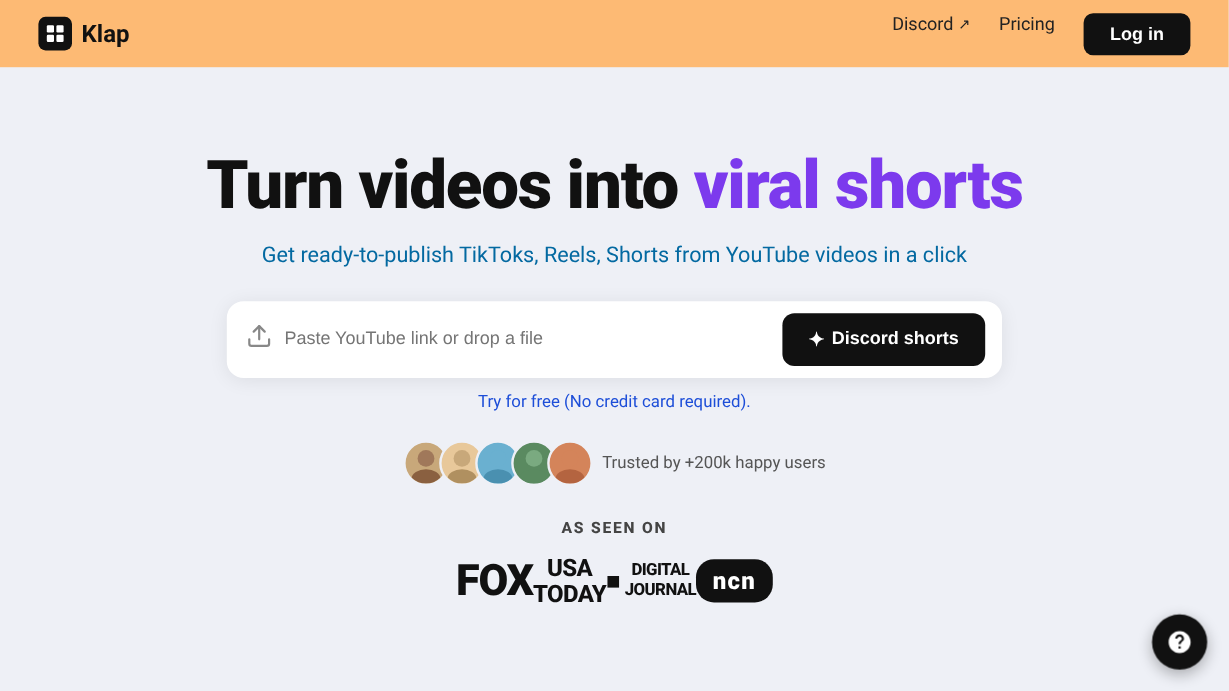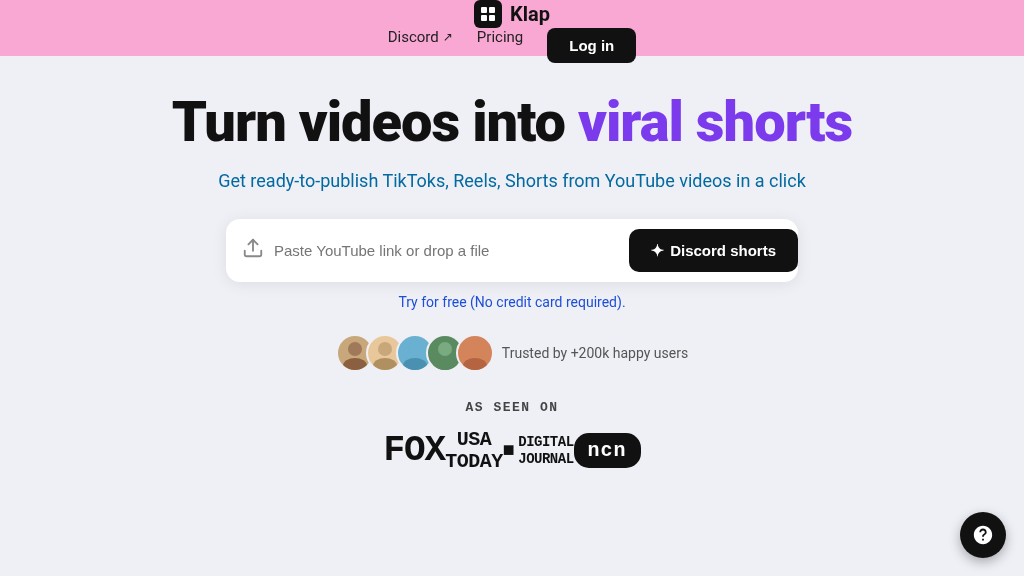--- a/index.html
+++ b/index.html
@@ -19,8 +19,7 @@
       justify-content: space-between;
       padding: 0 32px;
       height: 56px;
-      background: #f9a8d4;
-      flex-direction: column;
+      background: #fdba74;
     }
     .navbar-logo {
       display: flex;

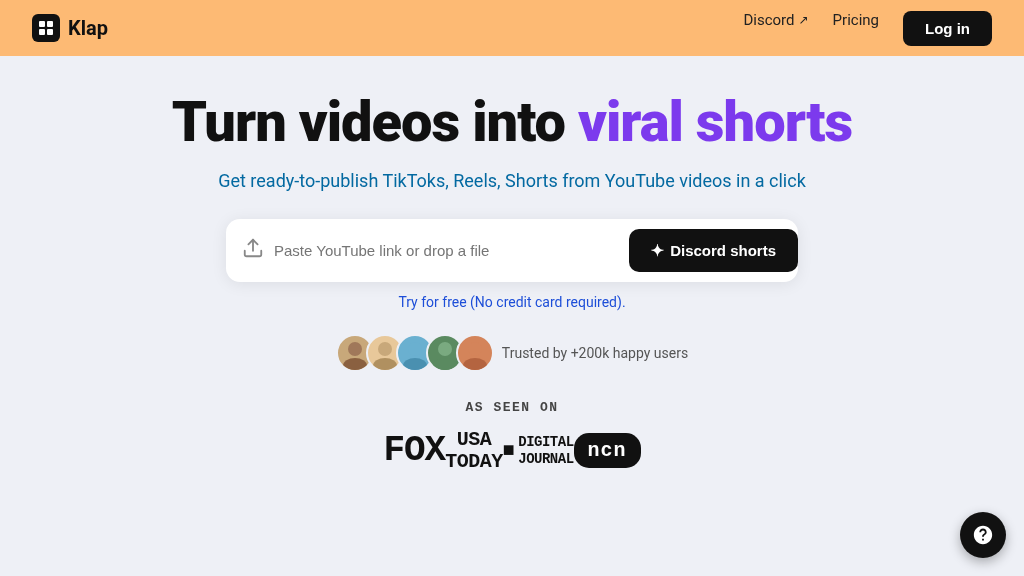--- a/index.html
+++ b/index.html
@@ -83,6 +83,7 @@
       color: #111;
       line-height: 1.1;
       letter-spacing: -1px;
+      margin-top: 32px;
     }
     .hero-title .purple {
       color: #7c3aed;

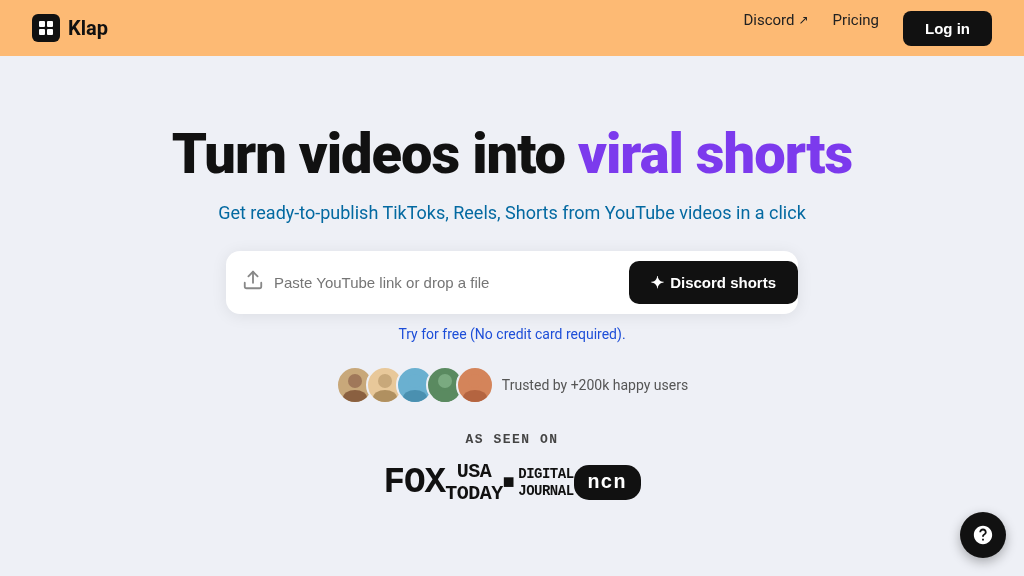--- a/index.html
+++ b/index.html
@@ -101,8 +101,8 @@
       align-items: center;
       background: white;
       border-radius: 14px;
-      padding: 10px 0 10px 16px;
-      width: 572px;
+      padding: 10px 14px 10px 16px;
+      width: 646px;
       box-shadow: 0 2px 16px rgba(0,0,0,0.08);
     }
     .upload-icon {

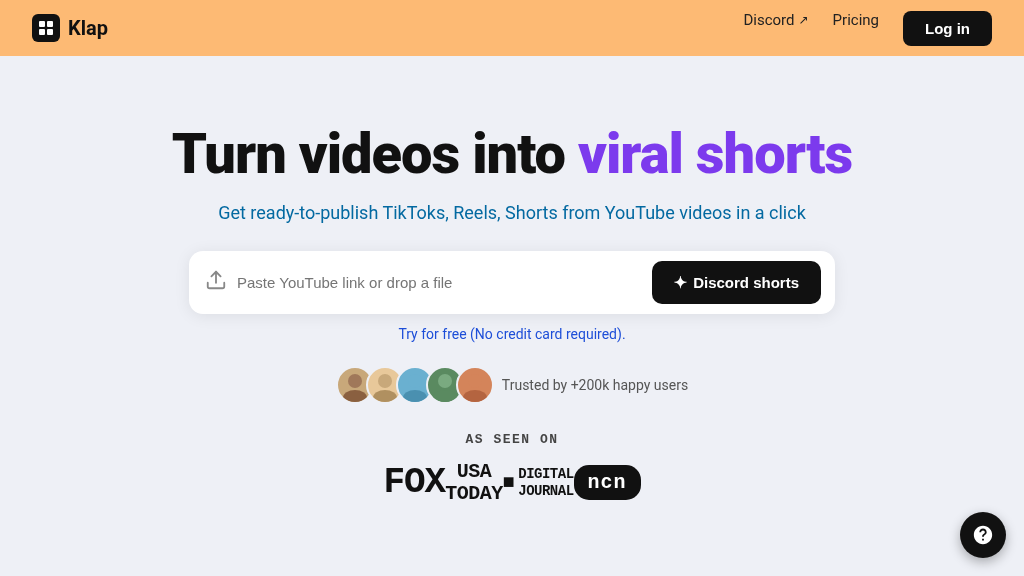--- a/index.html
+++ b/index.html
@@ -186,7 +186,6 @@
       flex-direction: column;
       align-items: center;
       gap: 14px;
-      font-family: Liberation Mono, monospace;
     }
     .as-seen-label {
       font-size: 13px;

